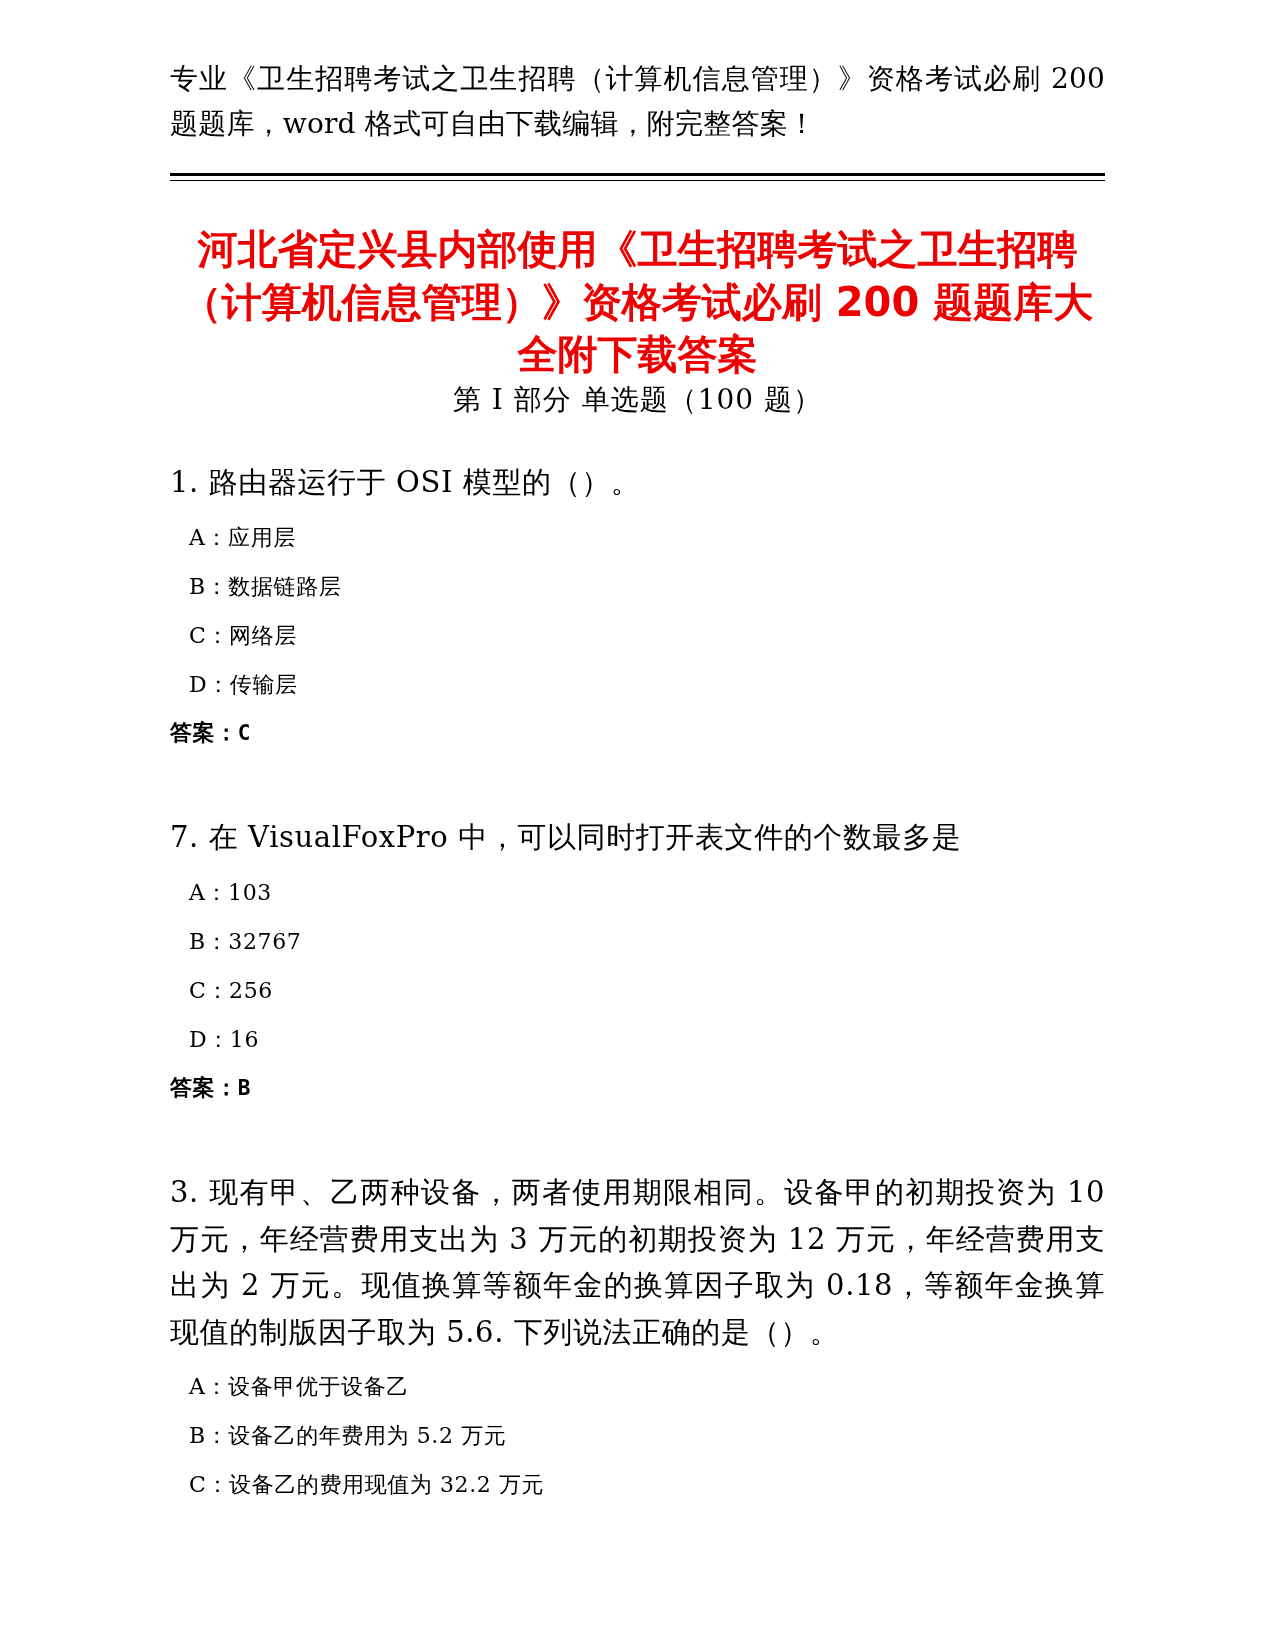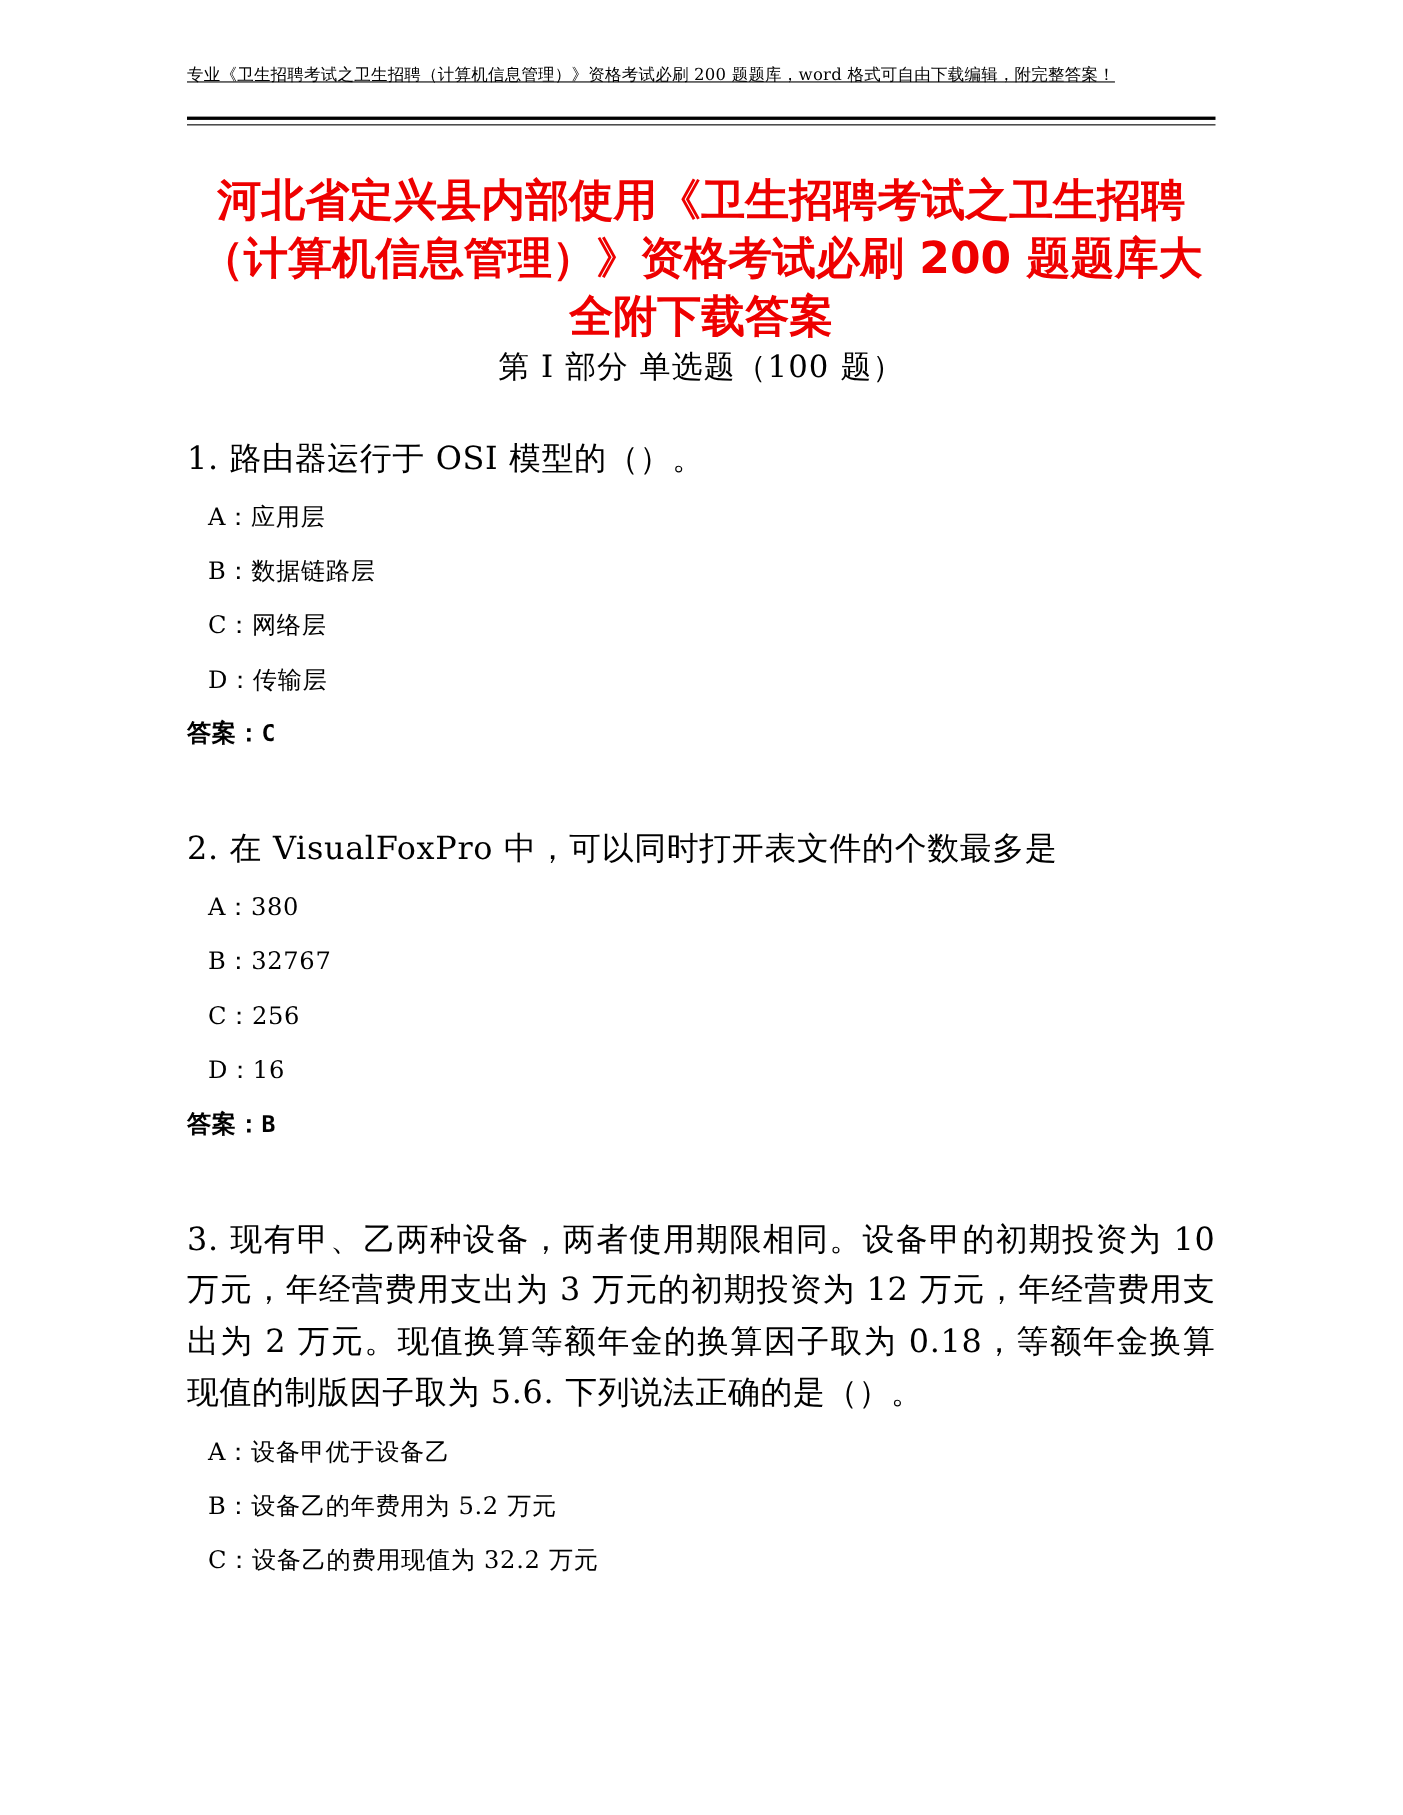--- a/index.html
+++ b/index.html
@@ -23,13 +23,12 @@
     position: relative;
   }
   .header-note {
-    font-size: 15px;
+    font-size: 28px;
     line-height: 1.62;
     color: #000;
     letter-spacing: 0.2px;
     text-align: justify;
     font-family: "DejaVu Serif", "Liberation Serif", serif;
-    text-decoration: underline;
   }
   .rule-wrap {
     margin-top: 26px;

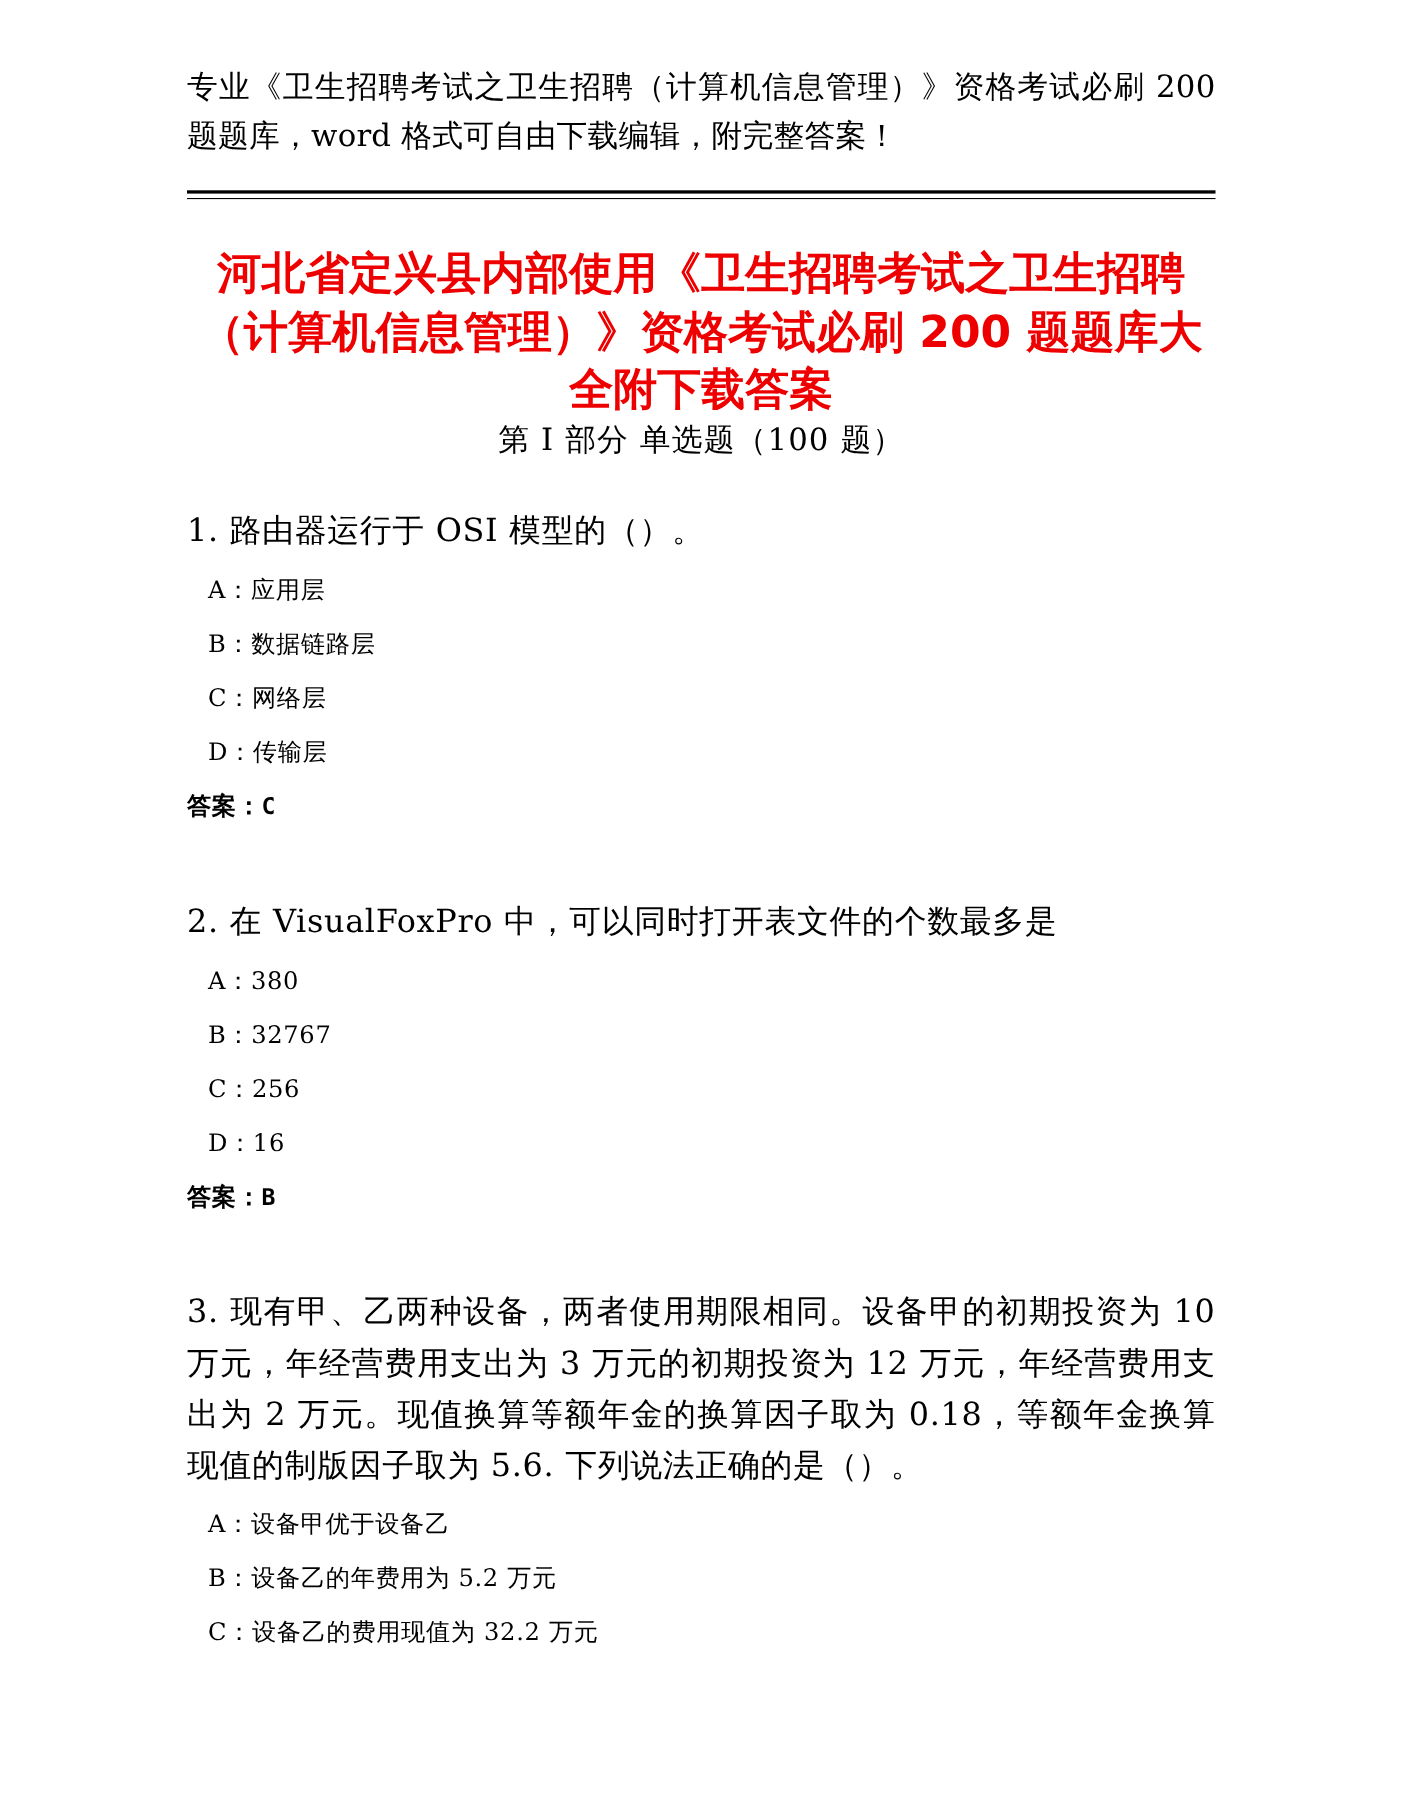--- a/index.html
+++ b/index.html
@@ -116,7 +116,7 @@
   <div class="q-gap"></div>
 
   <div class="qblock">
-    <div class="qstem">2. 在 VisualFoxPro 中，可以同时打开表文件的个数最多是</div>
+    <div class="qstem">7. 在 VisualFoxPro 中，可以同时打开表文件的个数最多是</div>
     <div class="opt">A：380</div>
     <div class="opt">B：32767</div>
     <div class="opt">C：256</div>

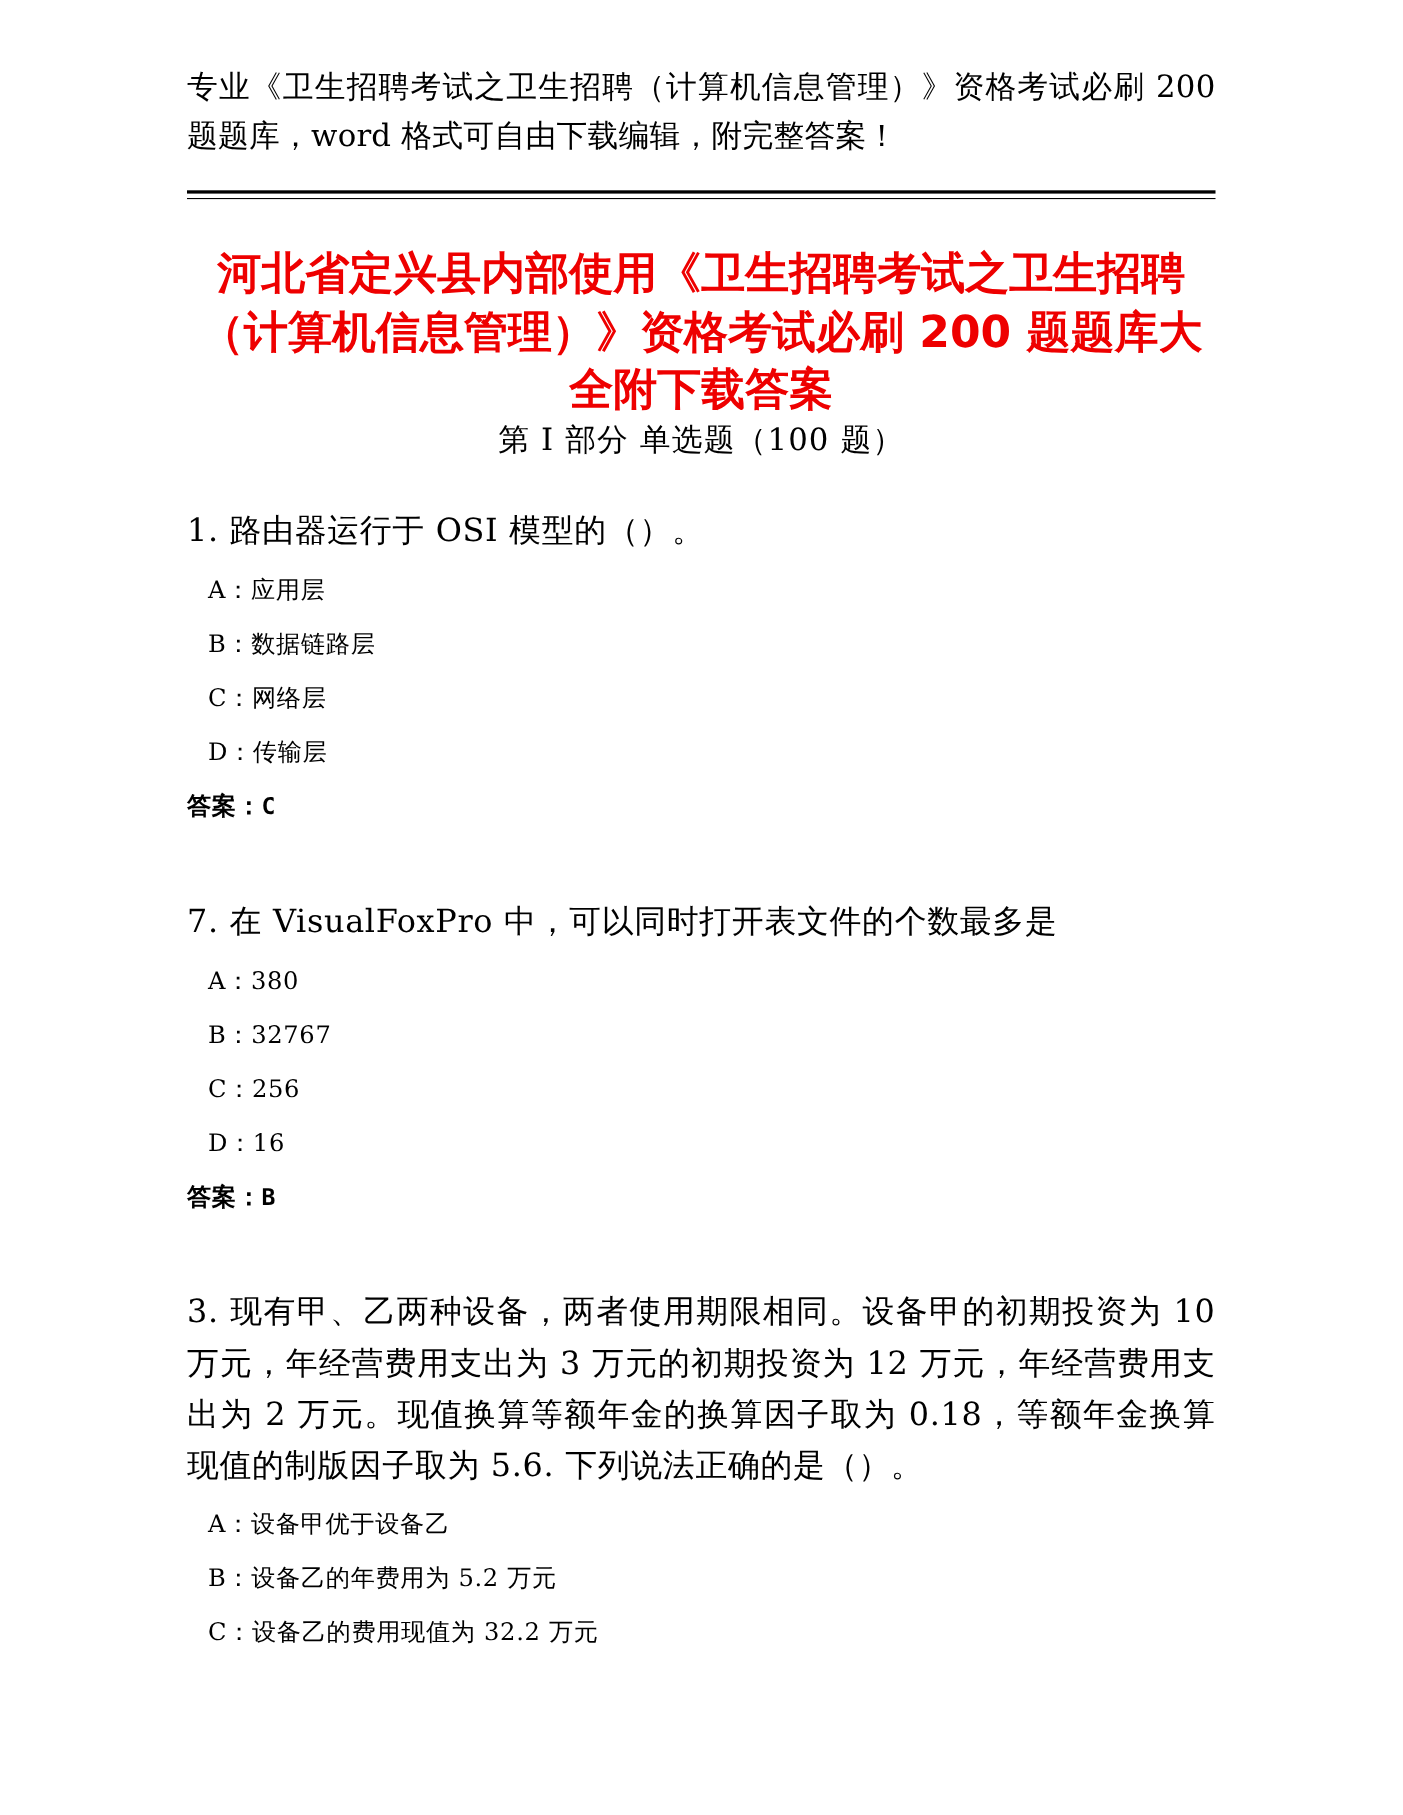--- a/index.html
+++ b/index.html
@@ -117,7 +117,7 @@
 
   <div class="qblock">
     <div class="qstem">7. 在 VisualFoxPro 中，可以同时打开表文件的个数最多是</div>
-    <div class="opt">A：380</div>
+    <div class="opt">A：103</div>
     <div class="opt">B：32767</div>
     <div class="opt">C：256</div>
     <div class="opt">D：16</div>

